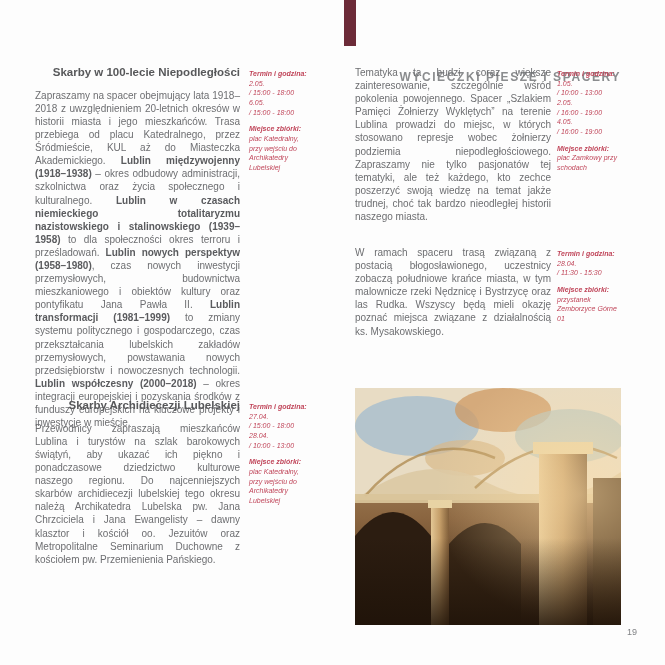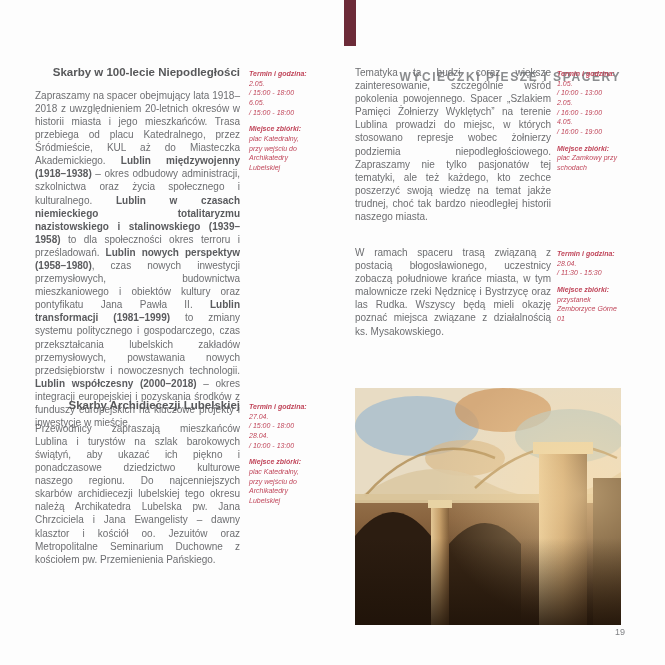--- a/index.html
+++ b/index.html
@@ -71,7 +71,7 @@
   .photo svg { display: block; width: 100%; height: 100%; }
   .pagenum {
     position: absolute;
-    right: 40px; top: 627px;
+    right: 28px; top: 627px;
     font-size: 9px;
     color: #808285;
   }

